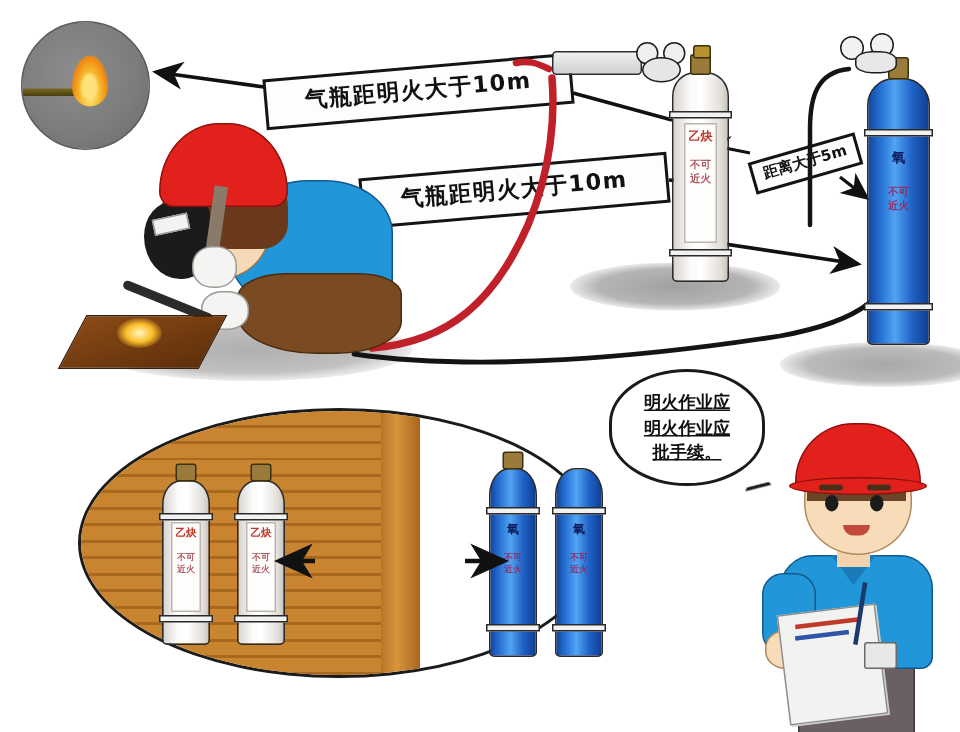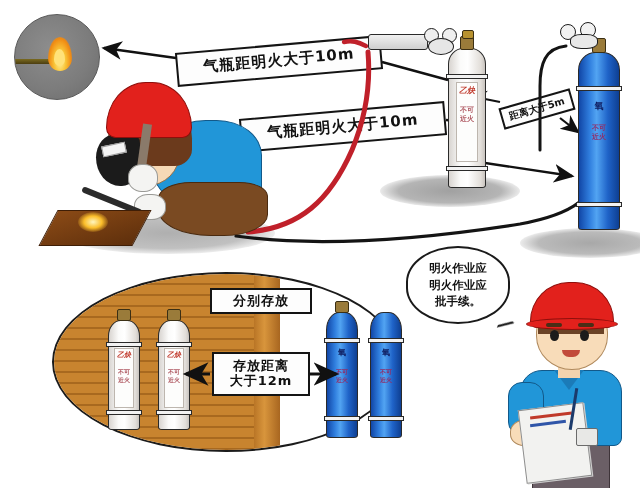--- a/index.html
+++ b/index.html
@@ -45,7 +45,7 @@
   .w-body{background:linear-gradient(90deg,#d8d4d0 0%,#fbfbfa 32%,#ffffff 52%,#e2ded9 88%,#c9c4bf 100%);
           border-radius:40% 40% 4px 4px/16px 16px 3px 3px;}
   .w-plate{position:absolute;background:#fdfdfc;border:1px solid #bdb6ae;box-sizing:border-box;}
-  .ace-1{color:#c0392b;font-style:italic;}
+  .ace-1{color:#c0392b;}
   .ace-2{color:#b05a63;}
 
   

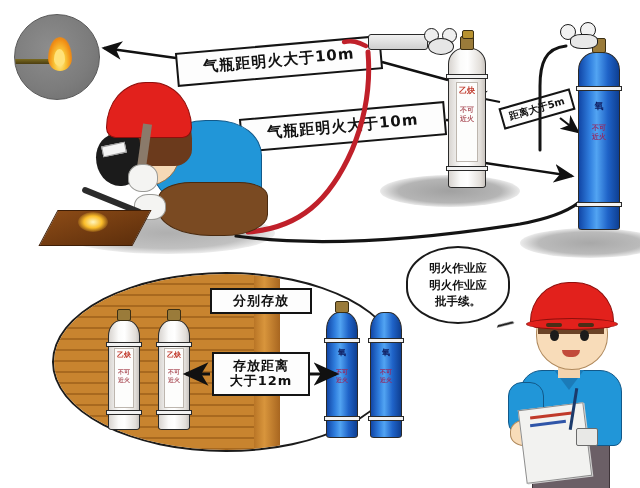--- a/index.html
+++ b/index.html
@@ -25,7 +25,7 @@
     border-radius:50%/46%;
     display:flex;align-items:center;justify-content:center;
     text-align:center;font-size:11.5px;font-weight:700;line-height:1.45;
-    color:#111;padding:6px 8px;box-sizing:border-box;
+    color:#111;padding:6px 8px;box-sizing:border-box;text-decoration:underline;
   }
   .bubble-tail{
     position:absolute;width:0;height:0;

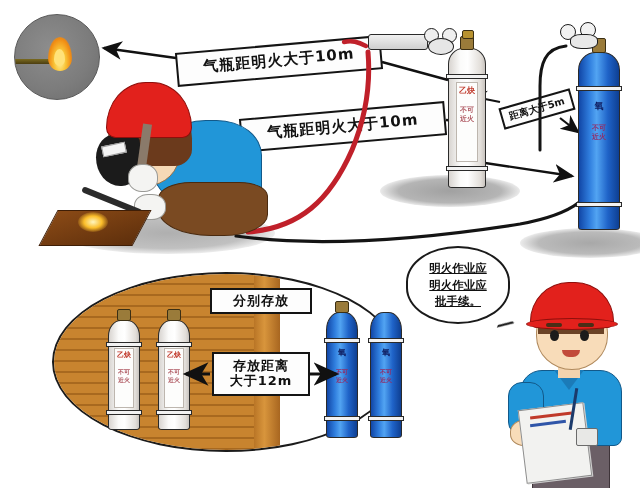--- a/index.html
+++ b/index.html
@@ -278,9 +278,6 @@
     </div>
   </div>
 
-  <div class="callout c-mid" style="left:210px;top:288px;width:102px;height:26px;font-size:13px;">
-    <span>分别存放</span>
-  </div>
 
   <div class="callout c-mid" style="left:212px;top:352px;width:98px;height:44px;flex-direction:column;font-size:13px;">
     <span>存放距离</span>

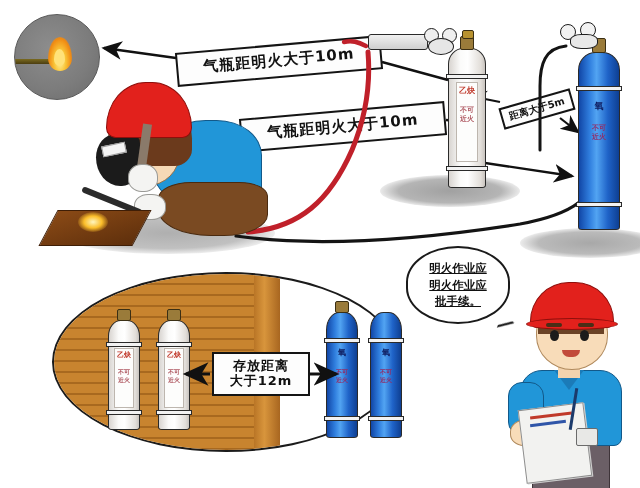--- a/index.html
+++ b/index.html
@@ -279,10 +279,6 @@
   </div>
 
 
-  <div class="callout c-mid" style="left:212px;top:352px;width:98px;height:44px;flex-direction:column;font-size:13px;">
-    <span>存放距离</span>
-    <span>大于12m</span>
-  </div>
 
   <svg class="layer">
     <line x1="210" y1="374" x2="186" y2="374" stroke="#111" stroke-width="3" marker-end="url(#ah)"></line>

